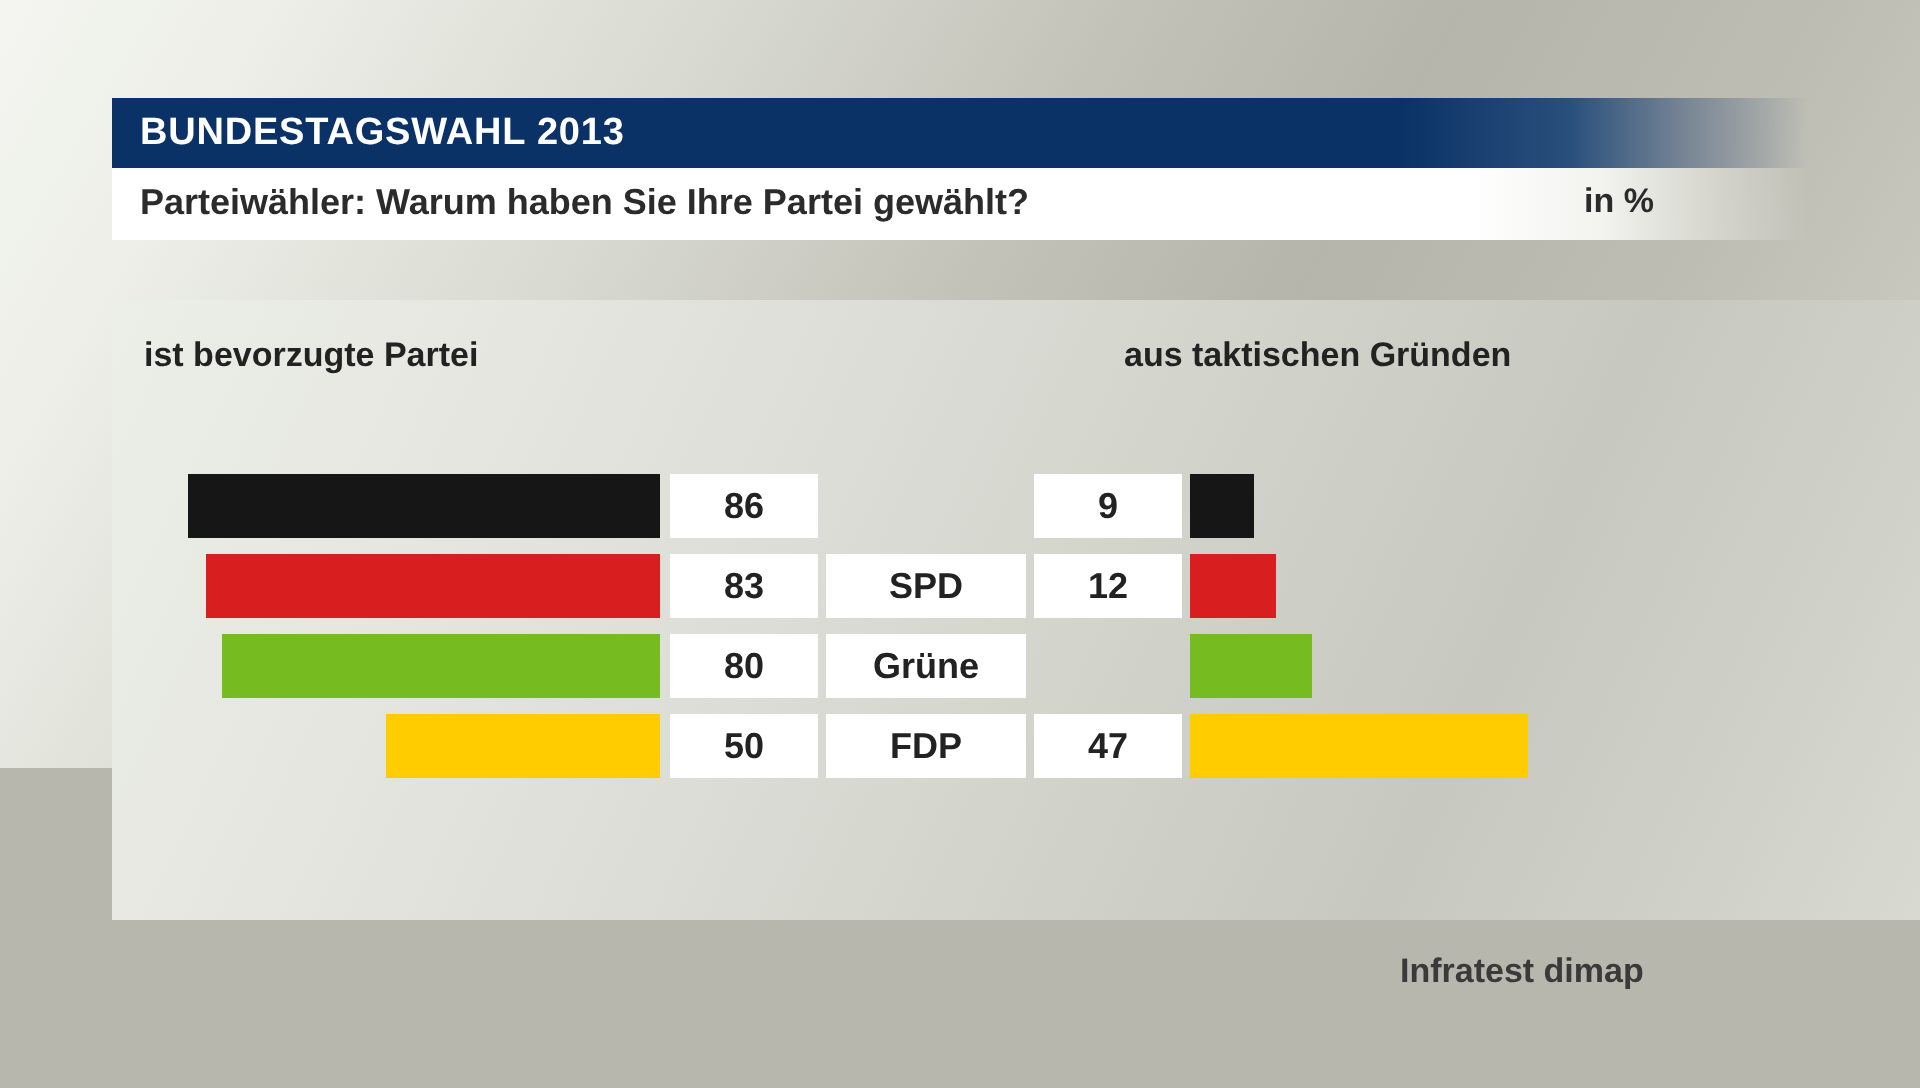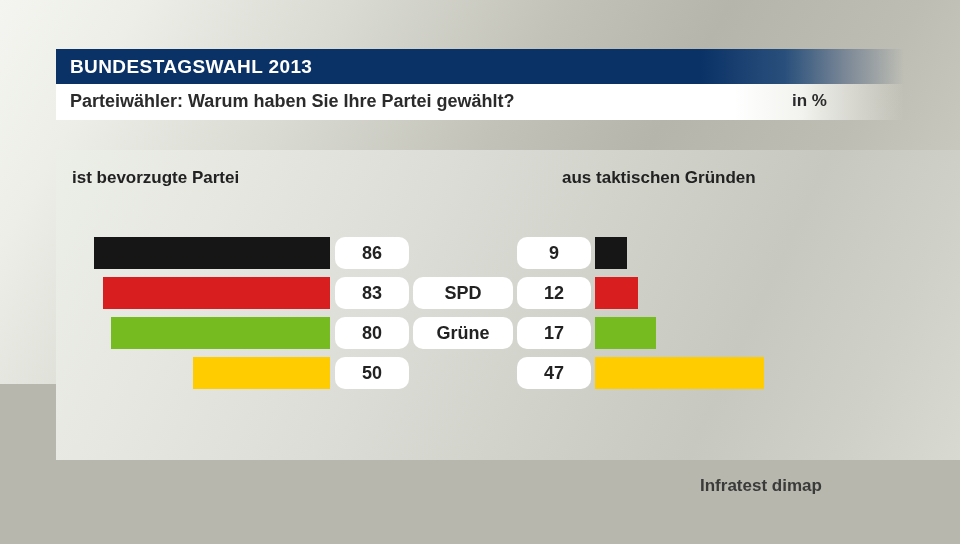--- a/index.html
+++ b/index.html
@@ -136,7 +136,6 @@
     display: flex;
     align-items: center;
     justify-content: center;
-    border-radius: 10px;
   }
   .box.vleft  { left: 279px; width: 74px; }
   .box.name   { left: 357px; width: 100px; }

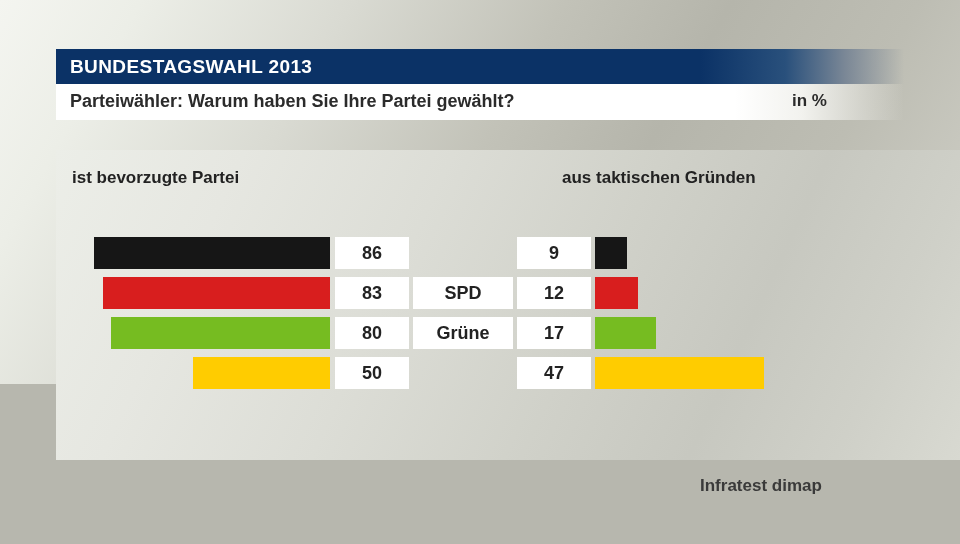--- a/index.html
+++ b/index.html
@@ -211,7 +211,6 @@
           </div>
           <div class="box vleft">80</div>
           <div class="box name">Grüne</div>
-          <div class="box vright">17</div>
           <div class="barwrap-right">
             <div class="bar" style="width: 61.2px; background: rgb(118, 188, 33);"></div>
           </div>

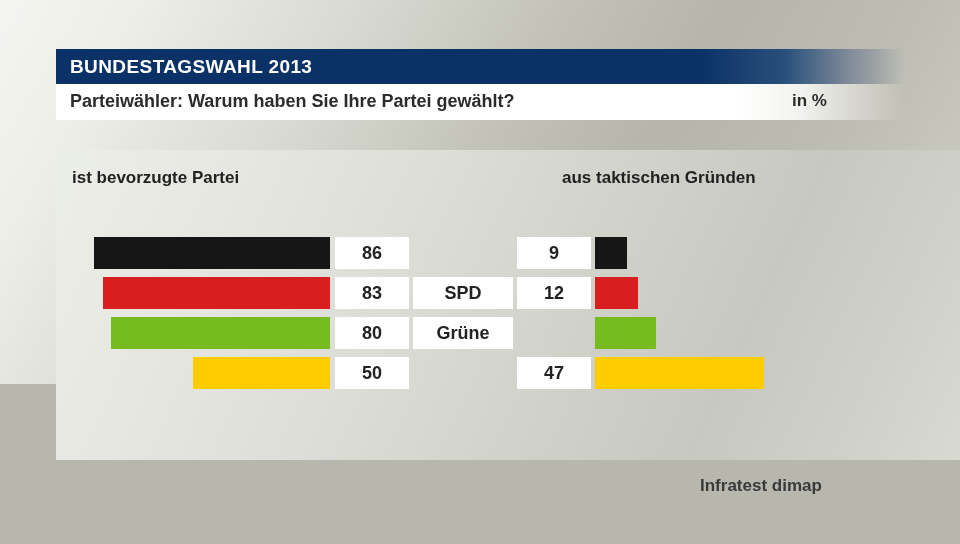--- a/index.html
+++ b/index.html
@@ -220,6 +220,7 @@
             <div class="bar" style="width: 137px; background: rgb(255, 204, 0);"></div>
           </div>
           <div class="box vleft">50</div>
+          <div class="box name">FDP</div>
           <div class="box vright">47</div>
           <div class="barwrap-right">
             <div class="bar" style="width: 169.2px; background: rgb(255, 204, 0);"></div>

